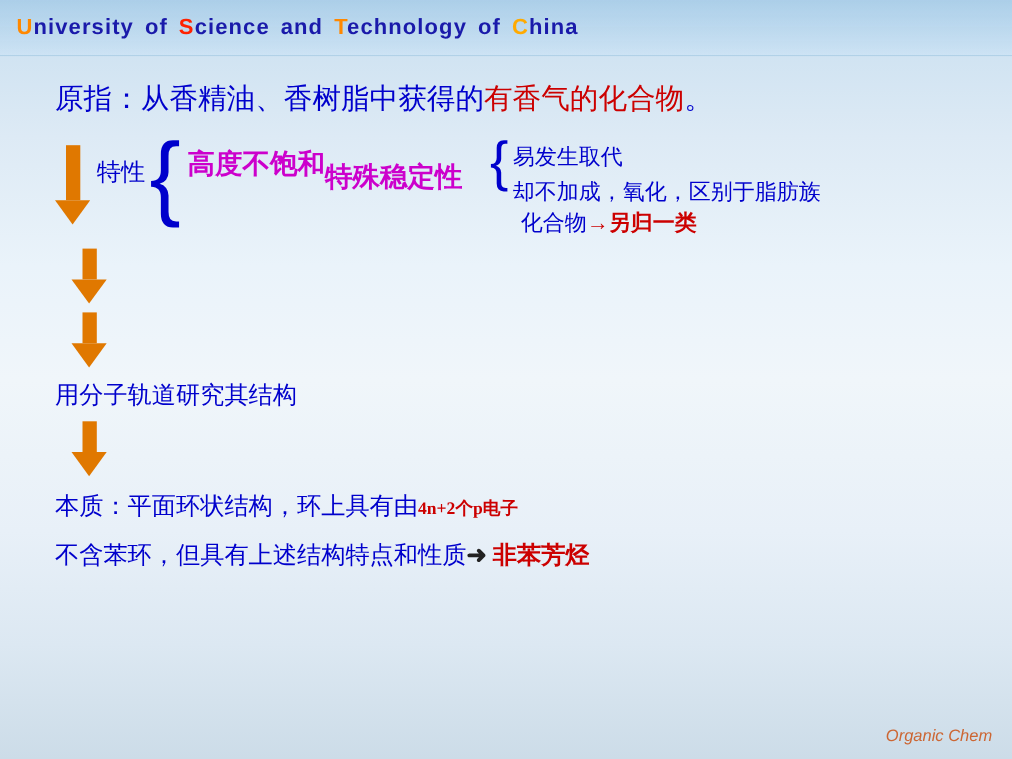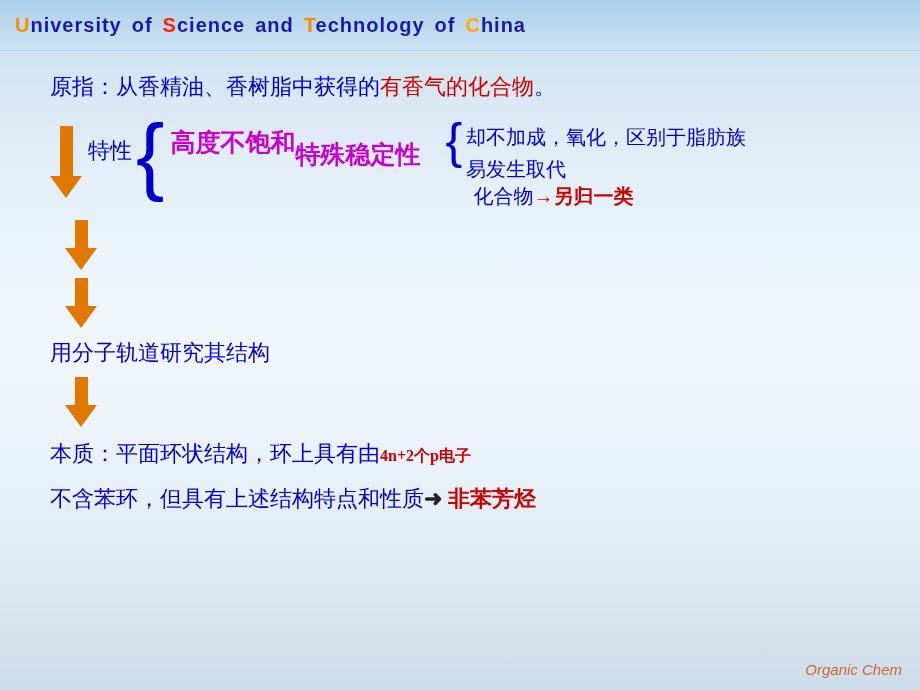--- a/index.html
+++ b/index.html
@@ -69,7 +69,7 @@
 
     
     .line-yuanzhi {
-      font-size: 22px;
+      font-size: 26px;
       color: #0000cc;
       margin-top: 5px;
       margin-left: 20px;

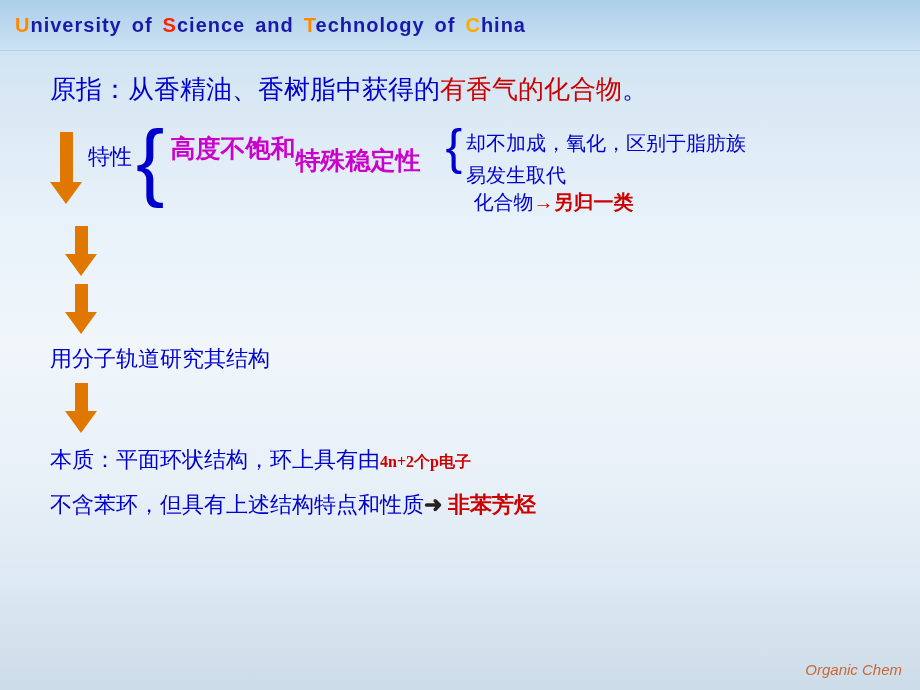--- a/index.html
+++ b/index.html
@@ -215,8 +215,8 @@
         <div style="display:flex;flex-direction:row;align-items:flex-start;">
           <div style="font-size:50px;color:#0000cc;font-family:Arial,sans-serif;font-weight:100;line-height:0.9;margin-top:-2px;margin-right:4px;">{</div>
           <div style="display:flex;flex-direction:column;">
+            <div style="font-size:20px;color:#0000cc;line-height:1.6;">易发生取代</div>
             <div style="font-size:20px;color:#0000cc;line-height:1.6;">却不加成，氧化，区别于脂肪族</div>
-            <div style="font-size:20px;color:#0000cc;line-height:1.6;">易发生取代</div>
           </div>
         </div>
 

